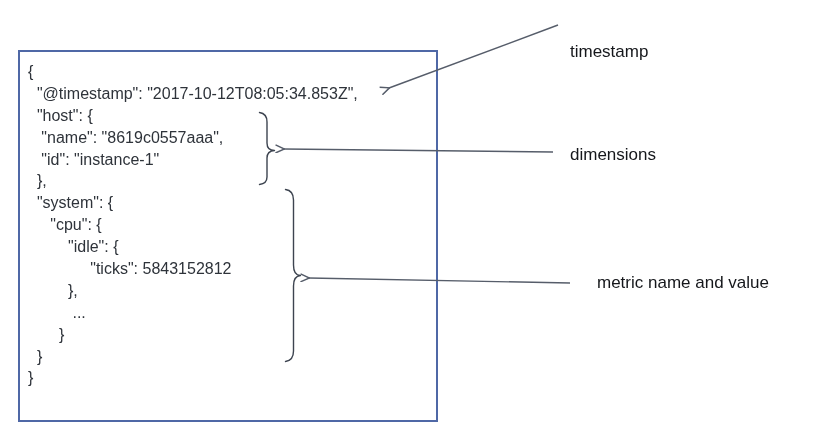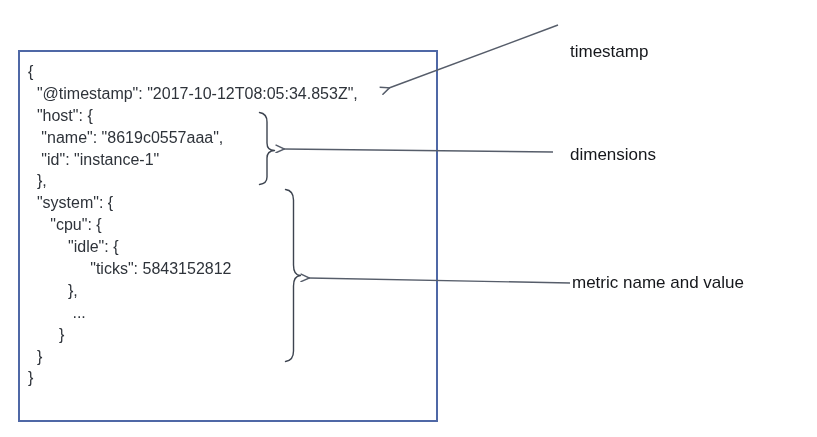--- a/index.html
+++ b/index.html
@@ -55,7 +55,7 @@
   }
   .label-timestamp { left: 570px; top: 26px; margin-top: 16px; }
   .label-dimensions { left: 570px; top: 145px; }
-  .label-metric { left: 572px; top: 273px; text-align: right; }
+  .label-metric { left: 597px; top: 273px; text-align: right; }
 </style>
 </head>
 <body>

